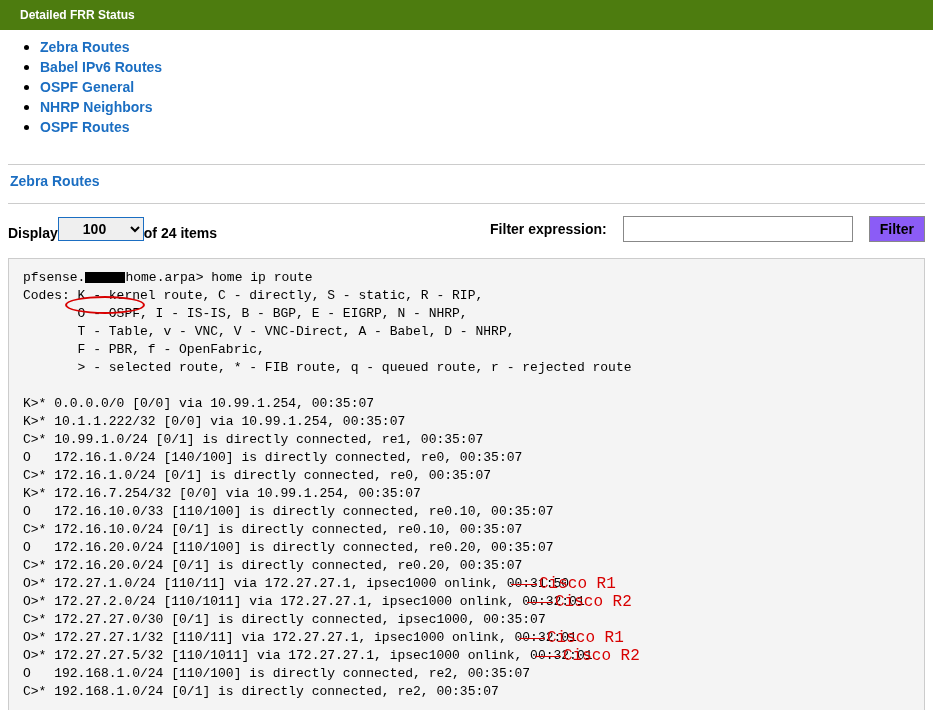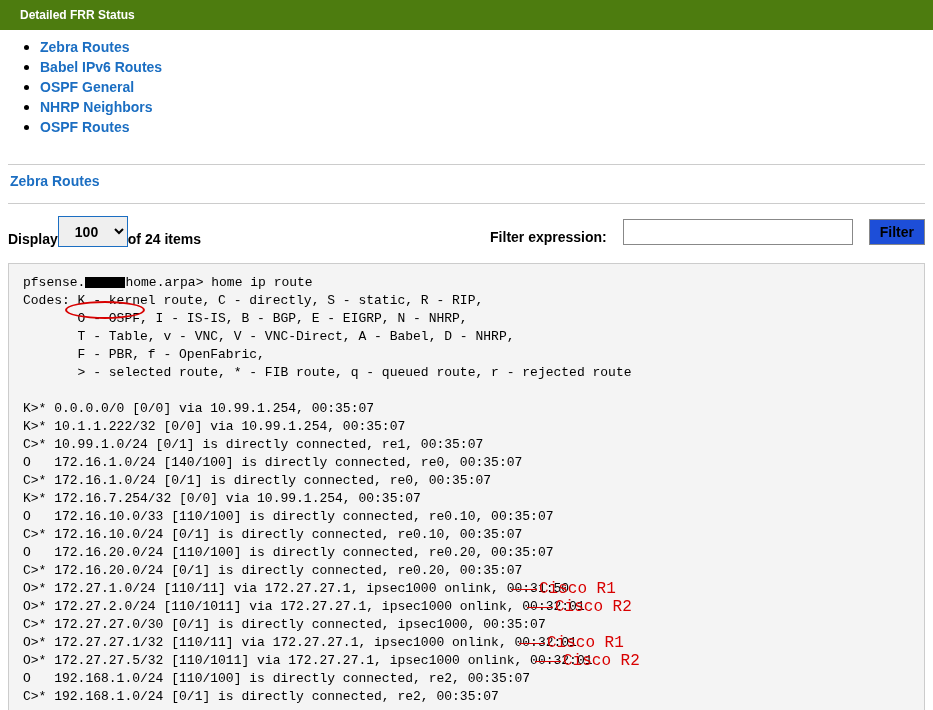--- a/index.html
+++ b/index.html
@@ -68,10 +68,10 @@
     }
     select {
       border: 1px solid #1b6ec2;
-      padding: 2px 12px;
-      font-size: 14px;
-      font-weight: bold;
-      height: 31px;
+      padding: 2px 20px;
+      font-size: 14px;
+      font-weight: bold;
+      height: 24px;
     }
     input[type="text"] {
       border: 1px solid #888;

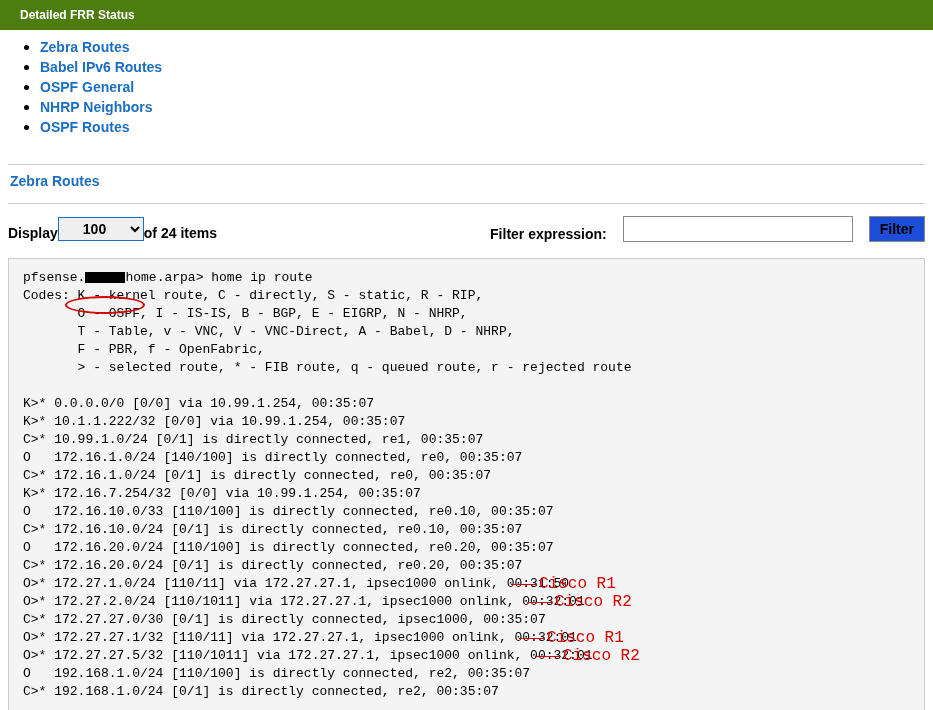--- a/index.html
+++ b/index.html
@@ -63,7 +63,7 @@
     }
     .controls-right {
       display: flex;
-      align-items: flex-end;
+      align-items: center;
       gap: 16px;
     }
     select {

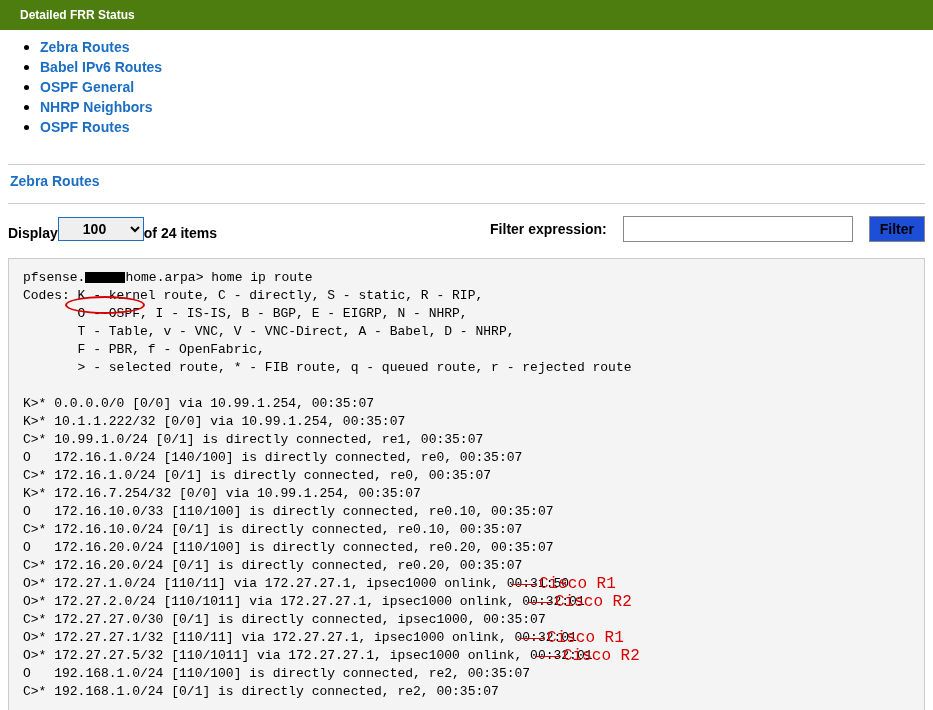--- a/index.html
+++ b/index.html
@@ -82,7 +82,7 @@
     }
     button.filter-btn {
       border: 1px solid #888;
-      background: #1d4ed8;
+      background: #8b5cf6;
       height: 26px;
       padding: 0 10px;
       font-size: 14px;

